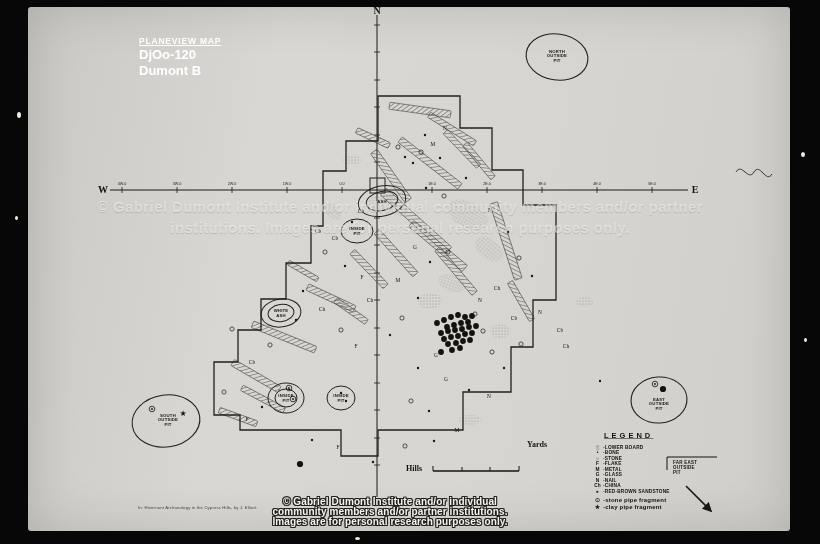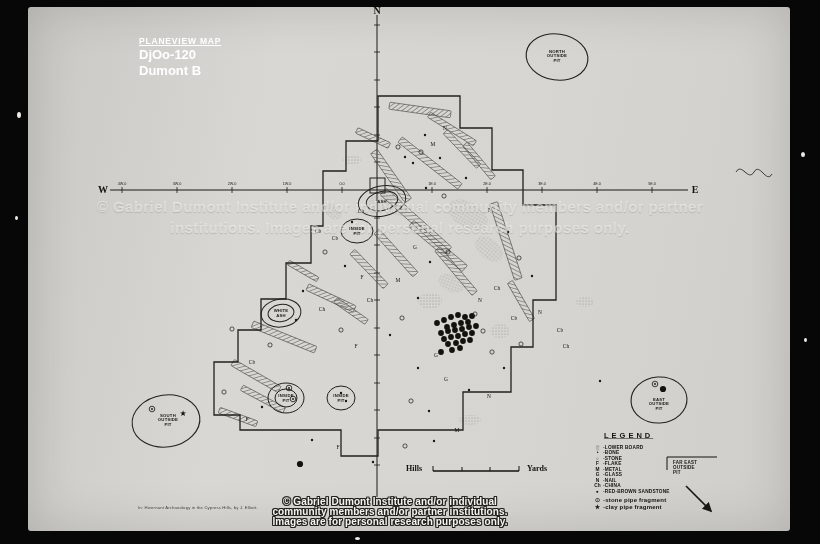--- a/index.html
+++ b/index.html
@@ -335,7 +335,7 @@
 PIT</div>
 
   <div class="scaletxt" style="left:414px;top:468px;">Hills</div>
-  <div class="scaletxt" style="left:537px;top:468px;">Yards</div>
+  <div class="scaletxt" style="left:537px;top:444px;">Yards</div>
 
   <div class="legend">
     <div class="legend-title">LEGEND</div>

